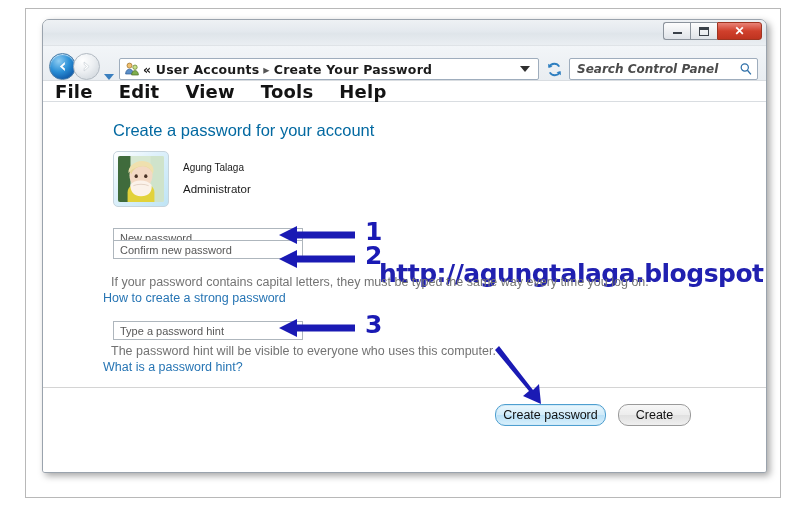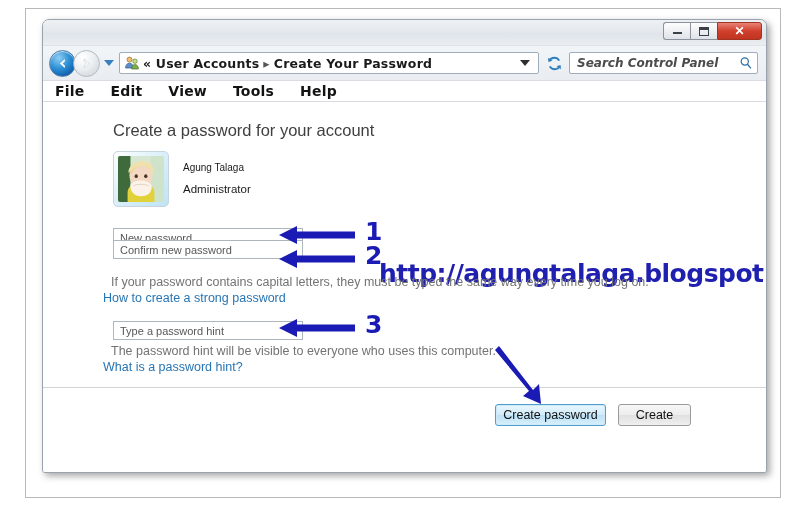--- a/index.html
+++ b/index.html
@@ -100,7 +100,7 @@
     height: 34px;
     background: linear-gradient(to bottom, #f2f5f8, #e9edf1);
     display: flex;
-    align-items: center;
+    align-items: flex-end;
     padding: 0 8px 0 6px;
     box-sizing: border-box;
   }

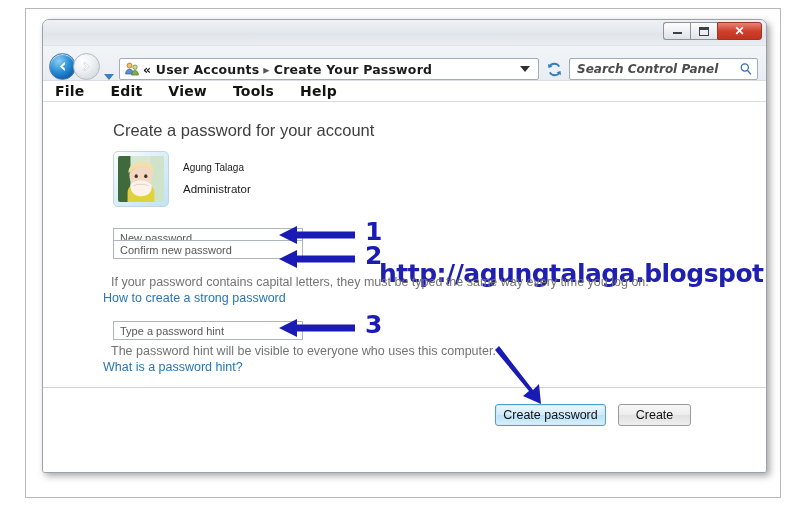--- a/index.html
+++ b/index.html
@@ -210,7 +210,7 @@
     box-sizing: border-box;
   }
   .menuitem {
-    font-size: 14px;
+    font-size: 18px;
     font-weight: bold;
     color: #131313;
     margin-right: 26px;

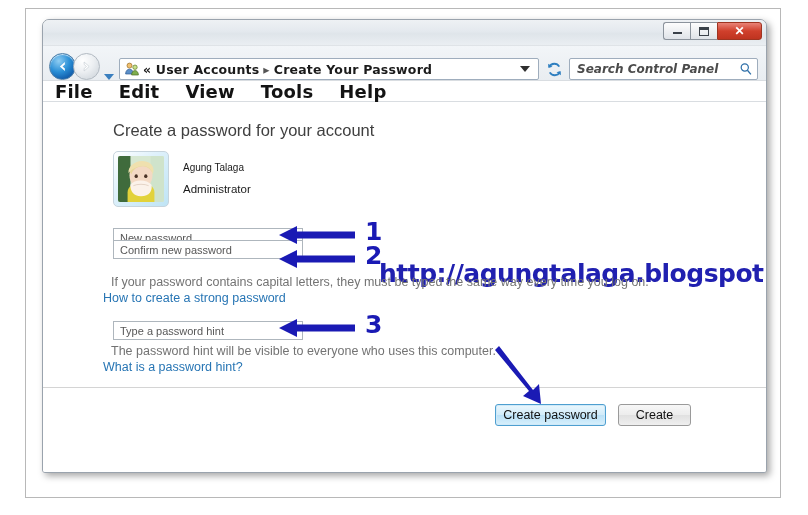--- a/index.html
+++ b/index.html
@@ -230,7 +230,7 @@
     left: 70px;
     top: 19px;
     font-size: 16.5px;
-    color: #404040;
+    color: #0369a1;
     font-family: "Liberation Sans", sans-serif;
   }
 

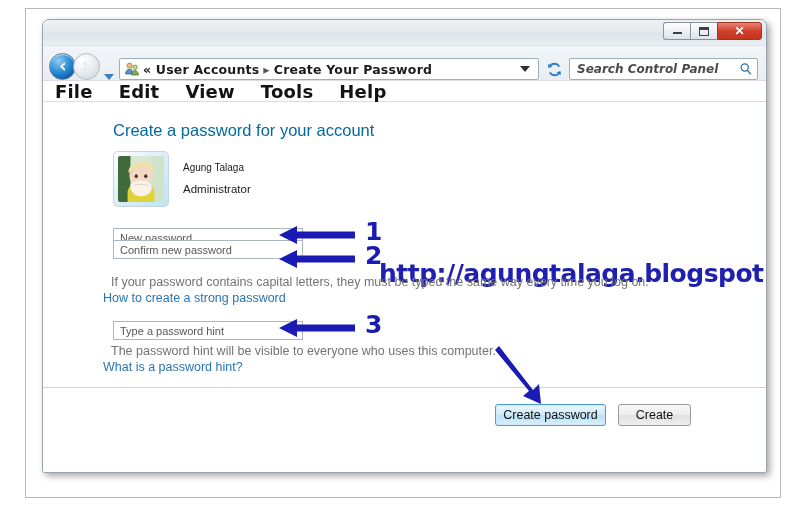--- a/index.html
+++ b/index.html
@@ -335,7 +335,7 @@
     justify-content: center;
     font-size: 12.5px;
     color: #111111;
-    border-radius: 3px;
+    border-radius: 10px;
   }
   #btn-create {
     left: 452px;

